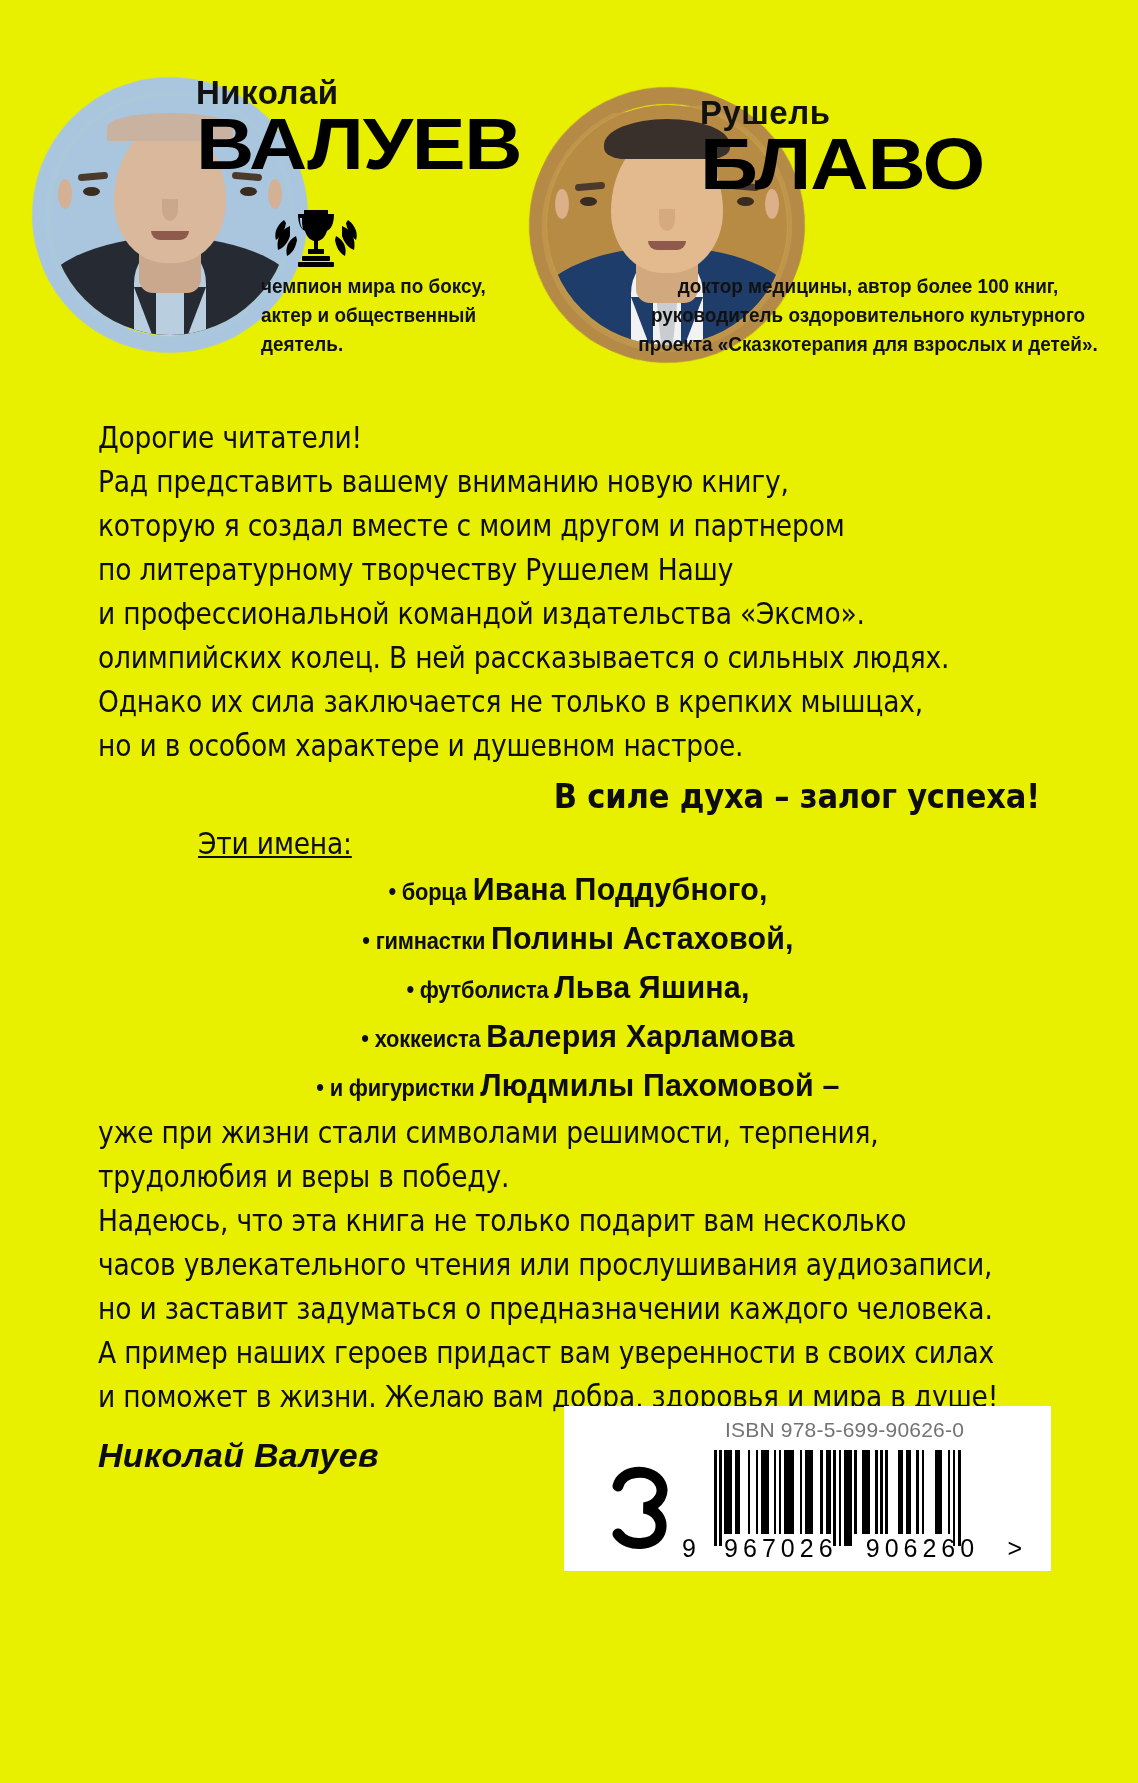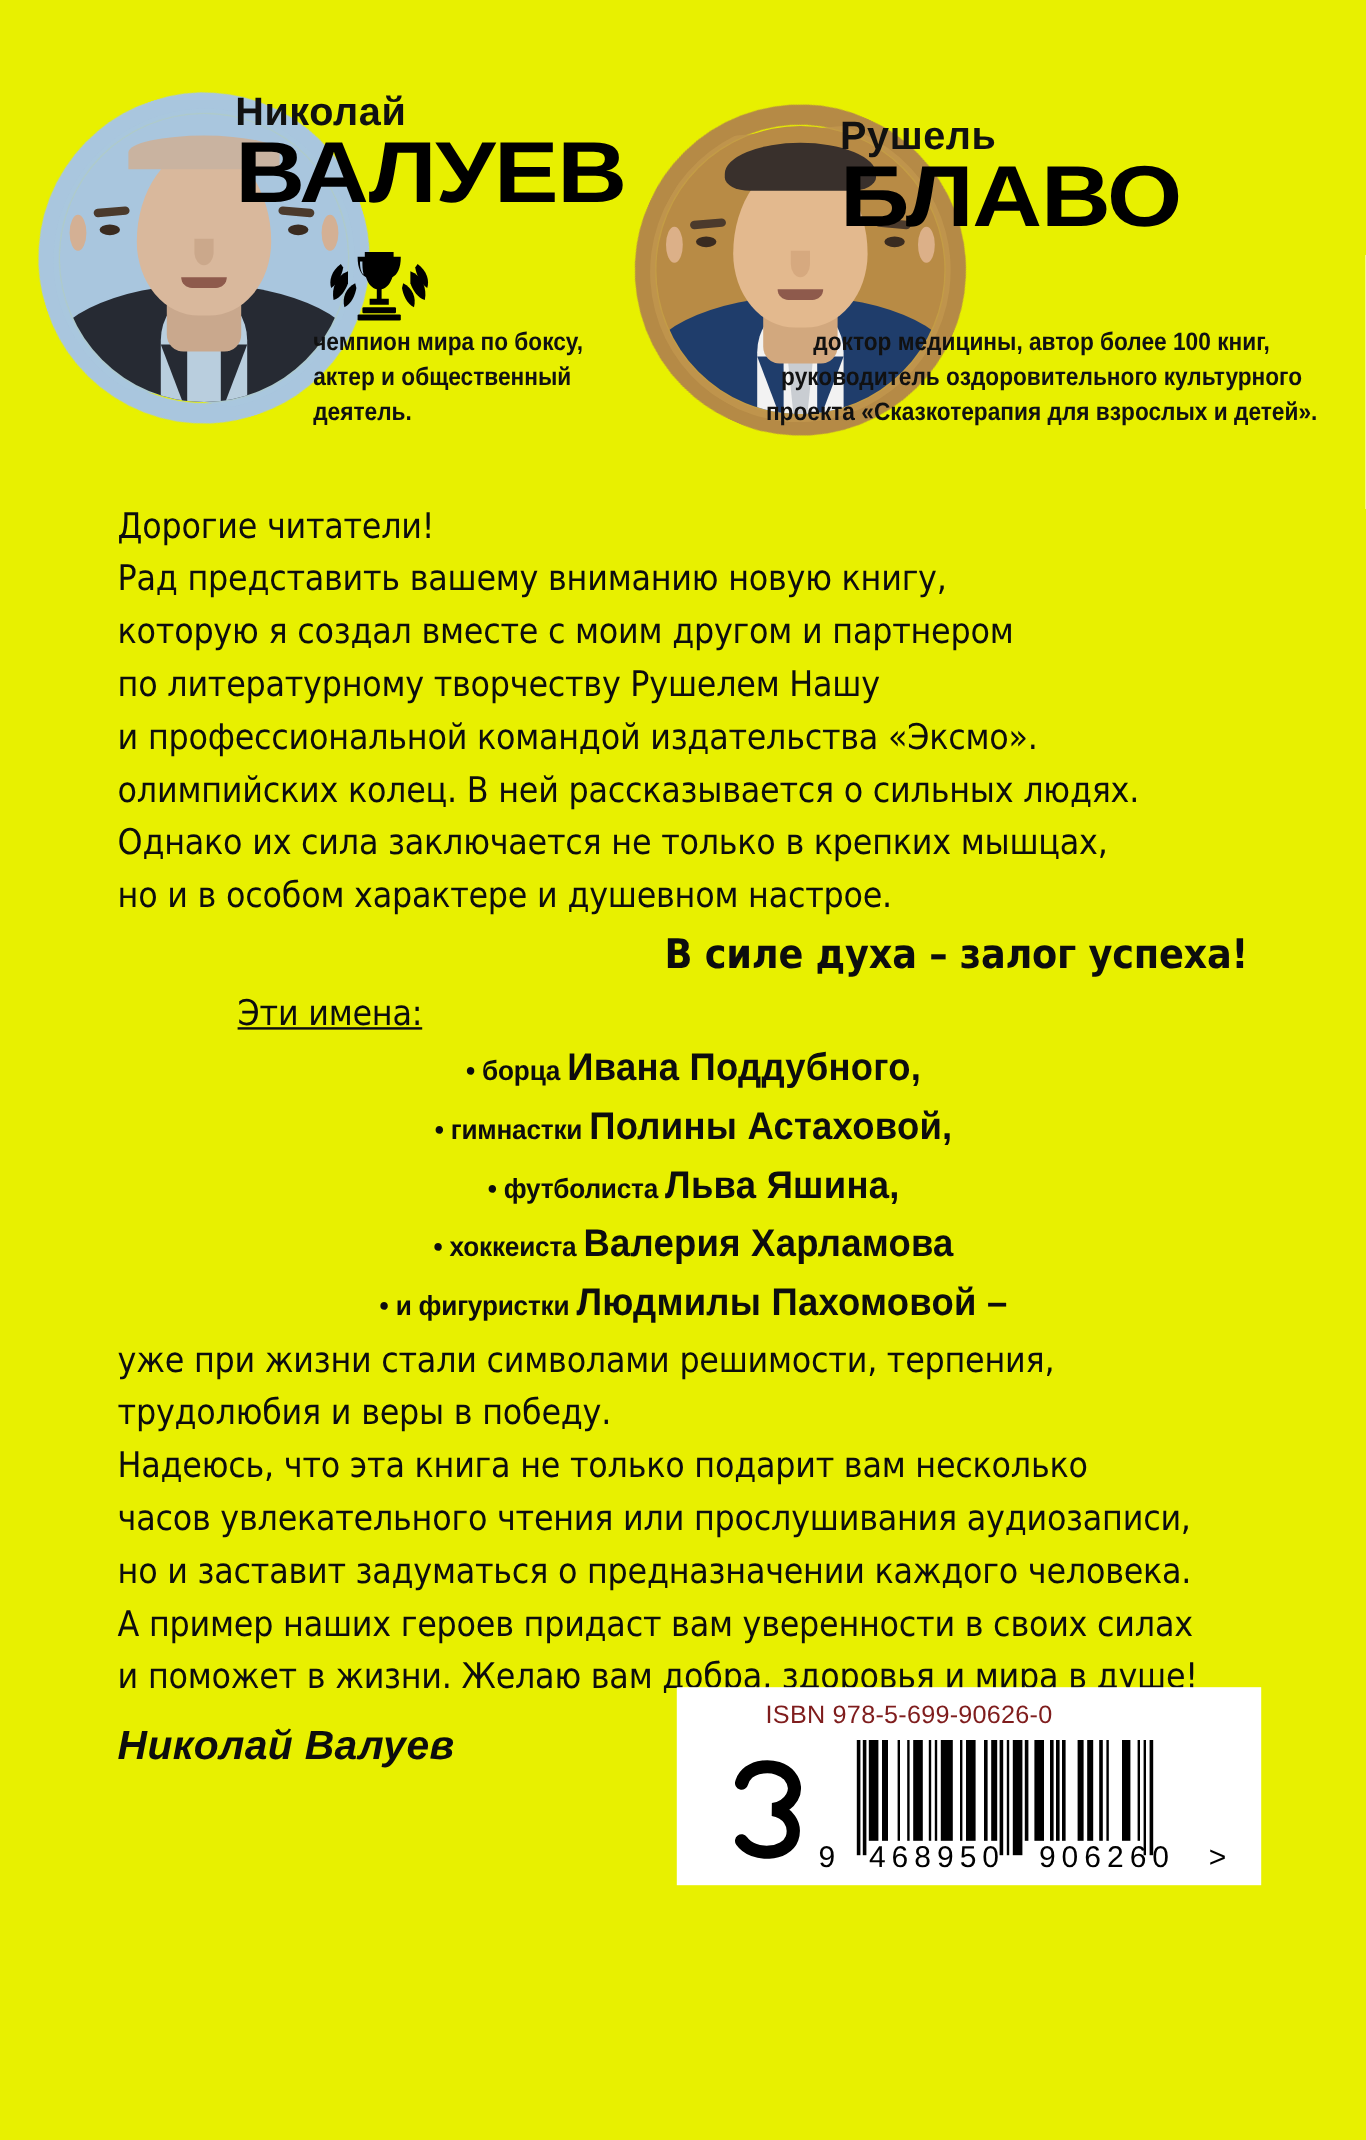--- a/index.html
+++ b/index.html
@@ -272,9 +272,10 @@
     position: absolute;
     left: 0; right: 0;
     top: 12px;
+    text-align: center;
     font-family: "Liberation Sans", sans-serif;
     font-size: 21px;
-    color: #7f1d1d;
+    color: #737373;
     letter-spacing: .2px;
     padding-left: 74px;
   }

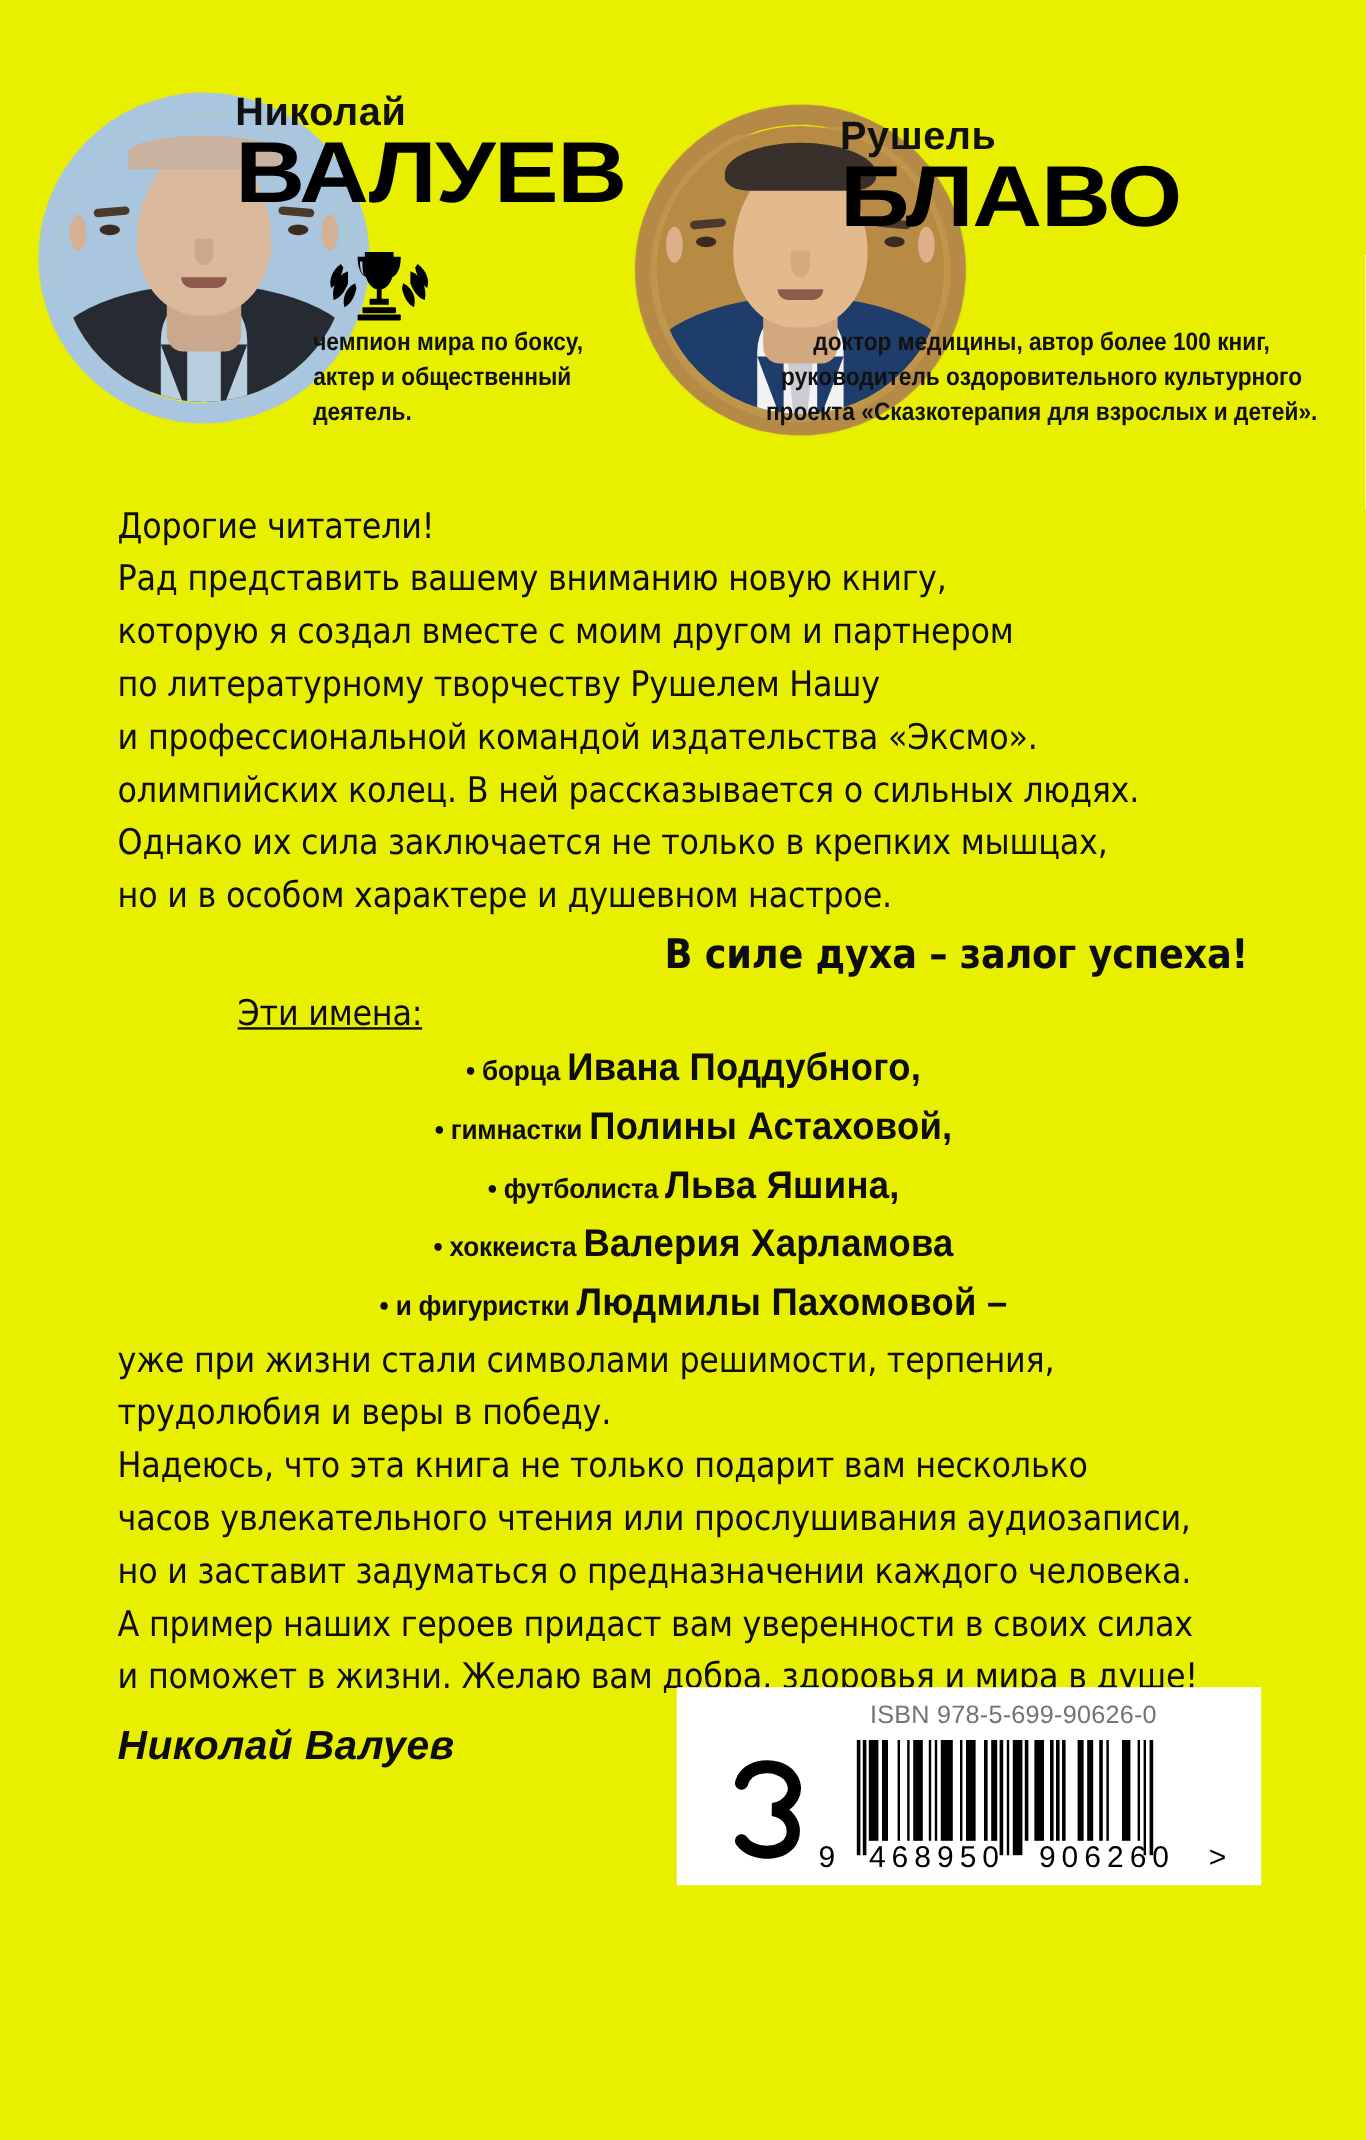--- a/index.html
+++ b/index.html
@@ -512,7 +512,7 @@
 
     <div class="barcode-digits">
       <span>9</span>
-      <span class="grp">468950</span>
+      <span class="grp">967026</span>
       <span class="grp">906260</span>
       <span>&gt;</span>
     </div>

